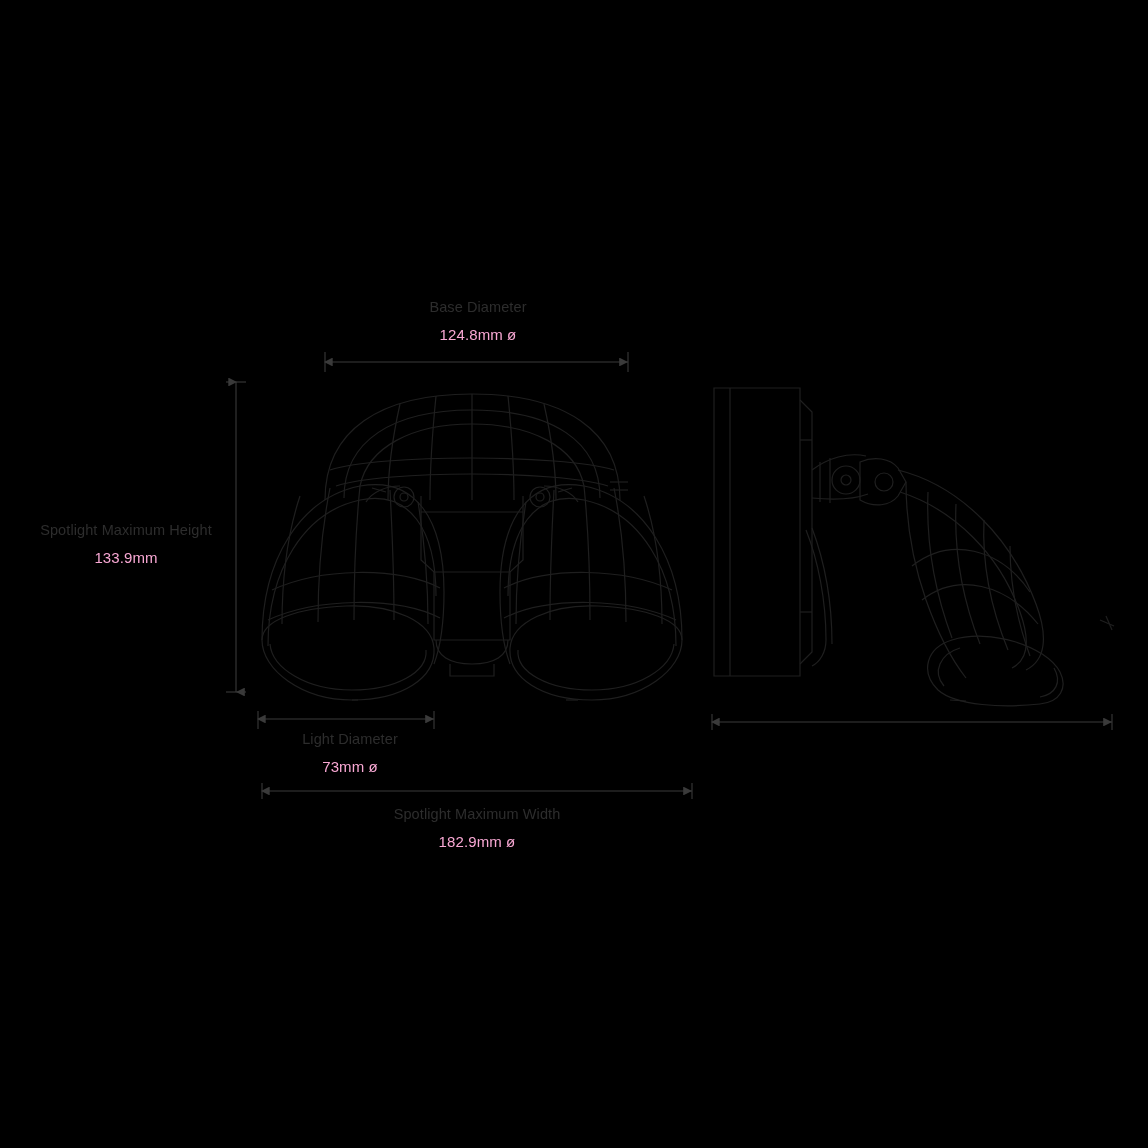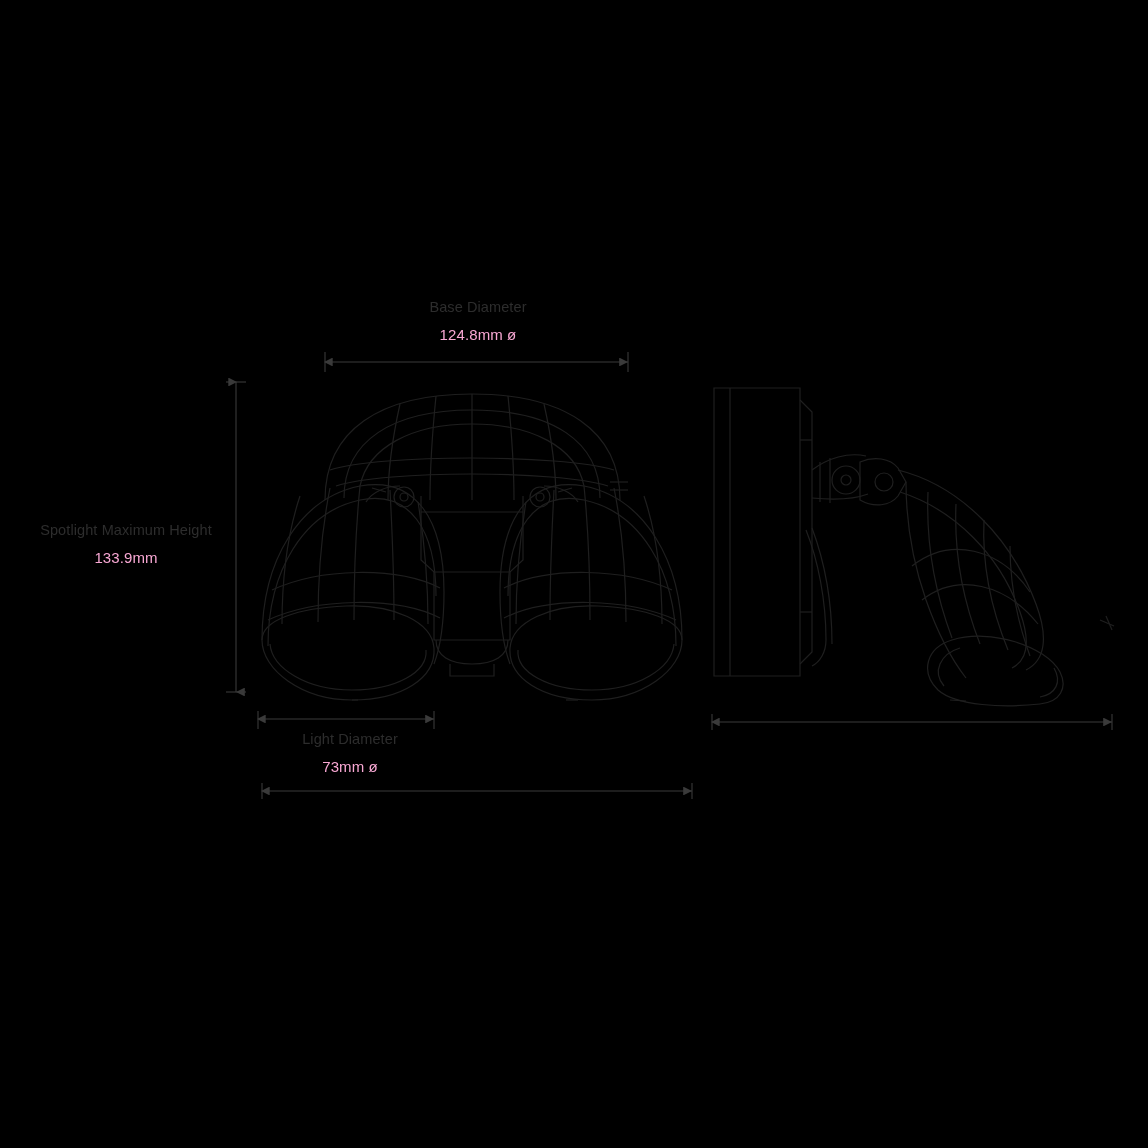--- a/index.html
+++ b/index.html
@@ -217,6 +217,10 @@
     <div class="dim-value">73mm ø</div>
   </div>
 
+  <div class="dim-label" id="label-max-width">
+    <div class="dim-title">Spotlight Maximum Width</div>
+    <div class="dim-value">182.9mm ø</div>
+  </div>
 
 
 </div>

